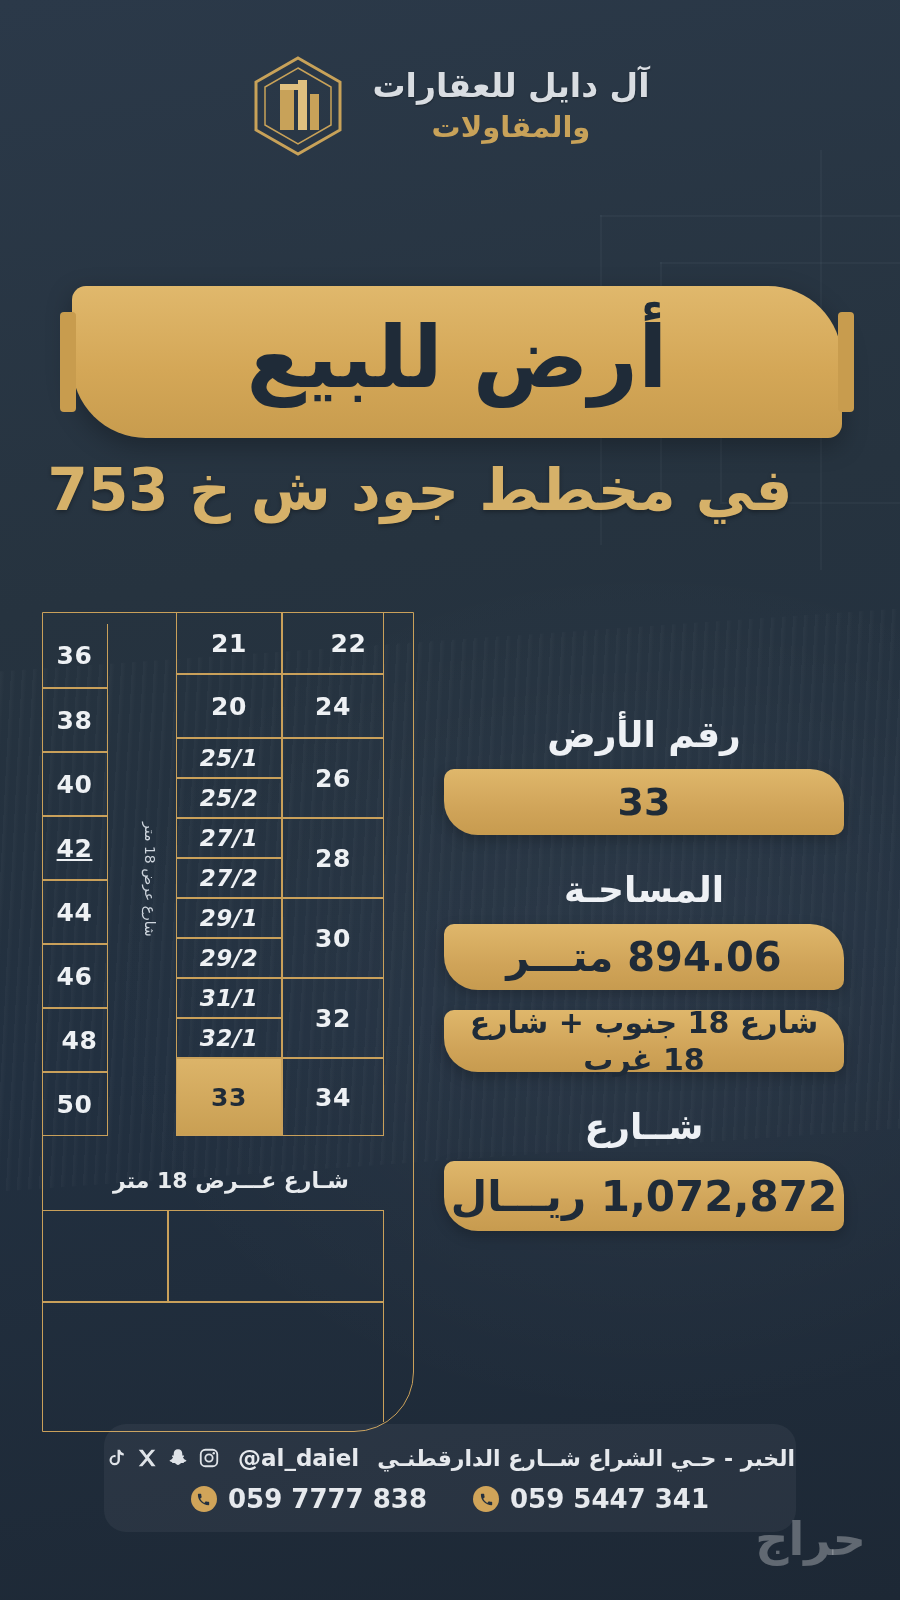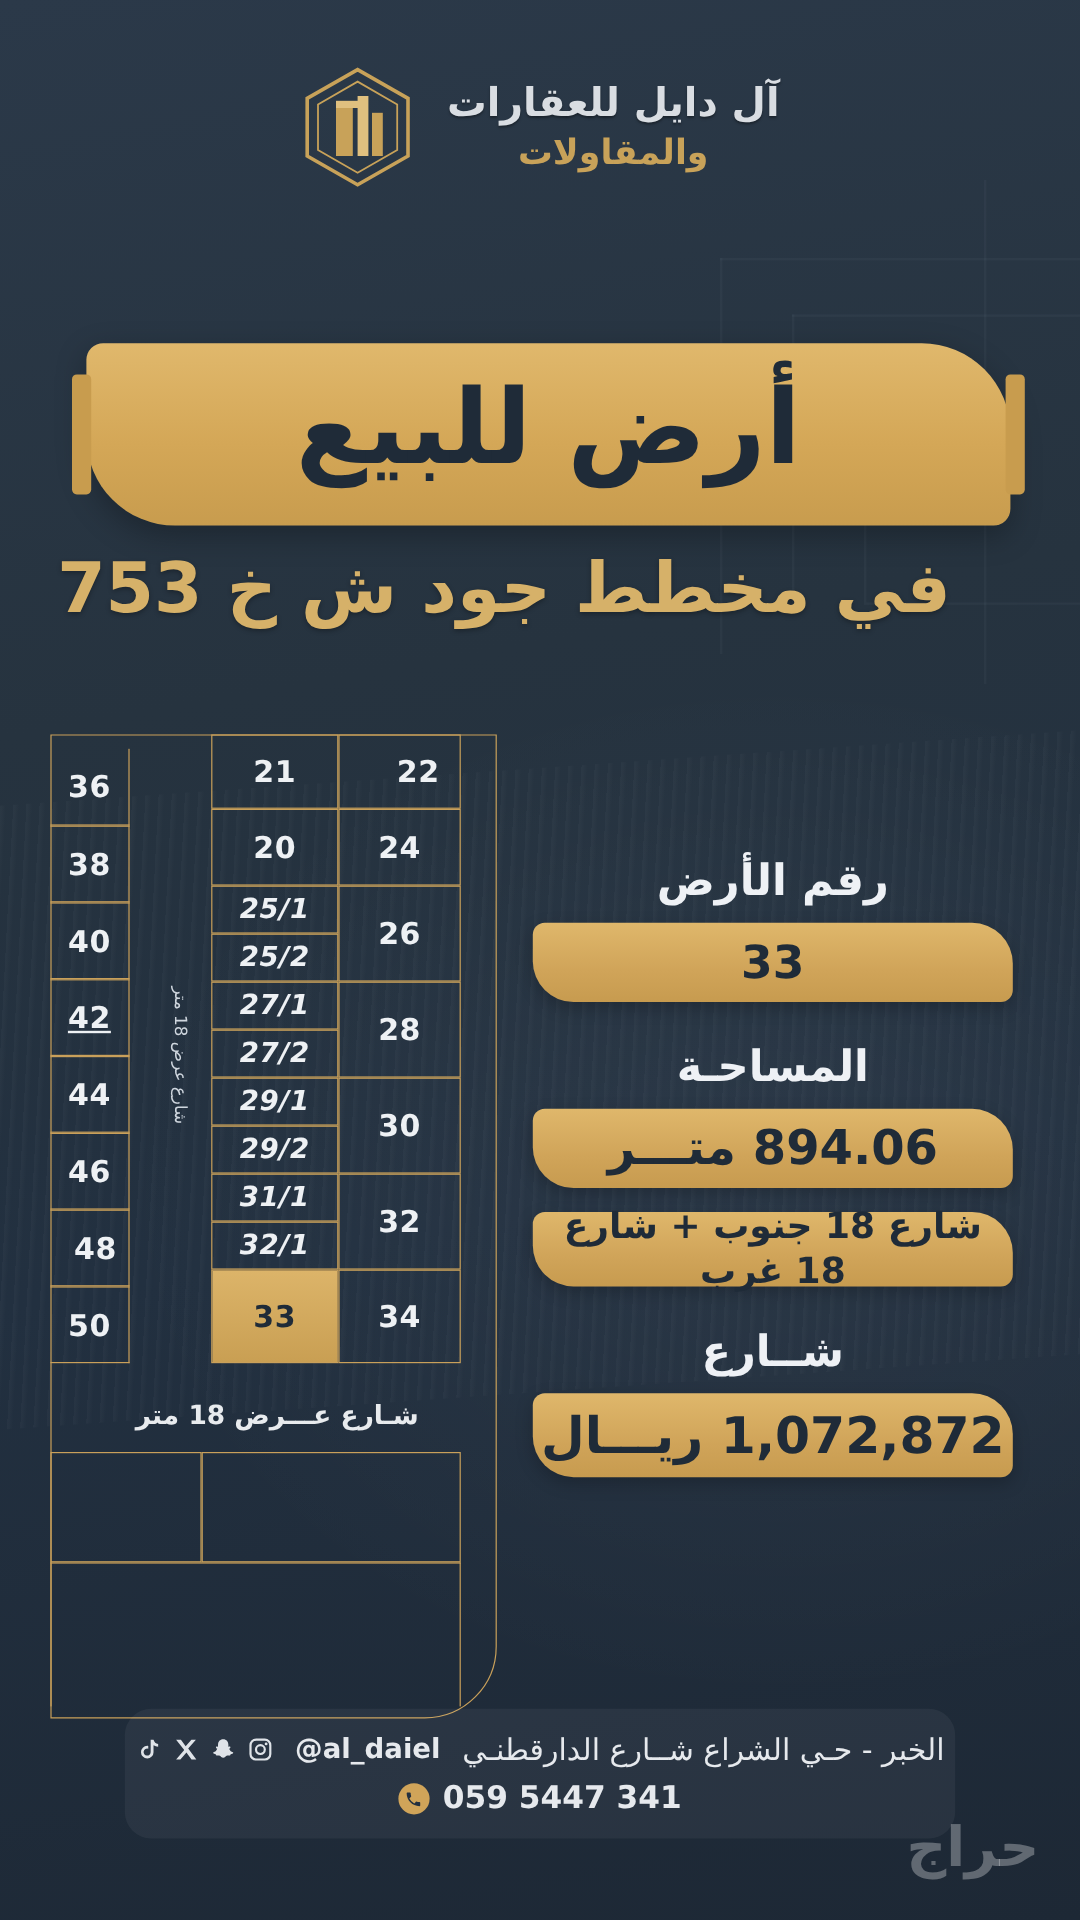--- a/index.html
+++ b/index.html
@@ -141,7 +141,7 @@
     display:flex; align-items:center; justify-content:center; gap:18px;
     direction:rtl;
   }
-  .addr { color:#e6e9ed; font-size:25px; font-weight:normal; letter-spacing:.5px; }
+  .addr { color:#e6e9ed; font-size:22px; font-weight:bold; letter-spacing:.5px; }
   .handle { color:#e6e9ed; font-size:23px; font-weight:bold; direction:ltr; }
   .soc { display:flex; gap:9px; align-items:center; direction:ltr; }
   .soc svg { display:block; }

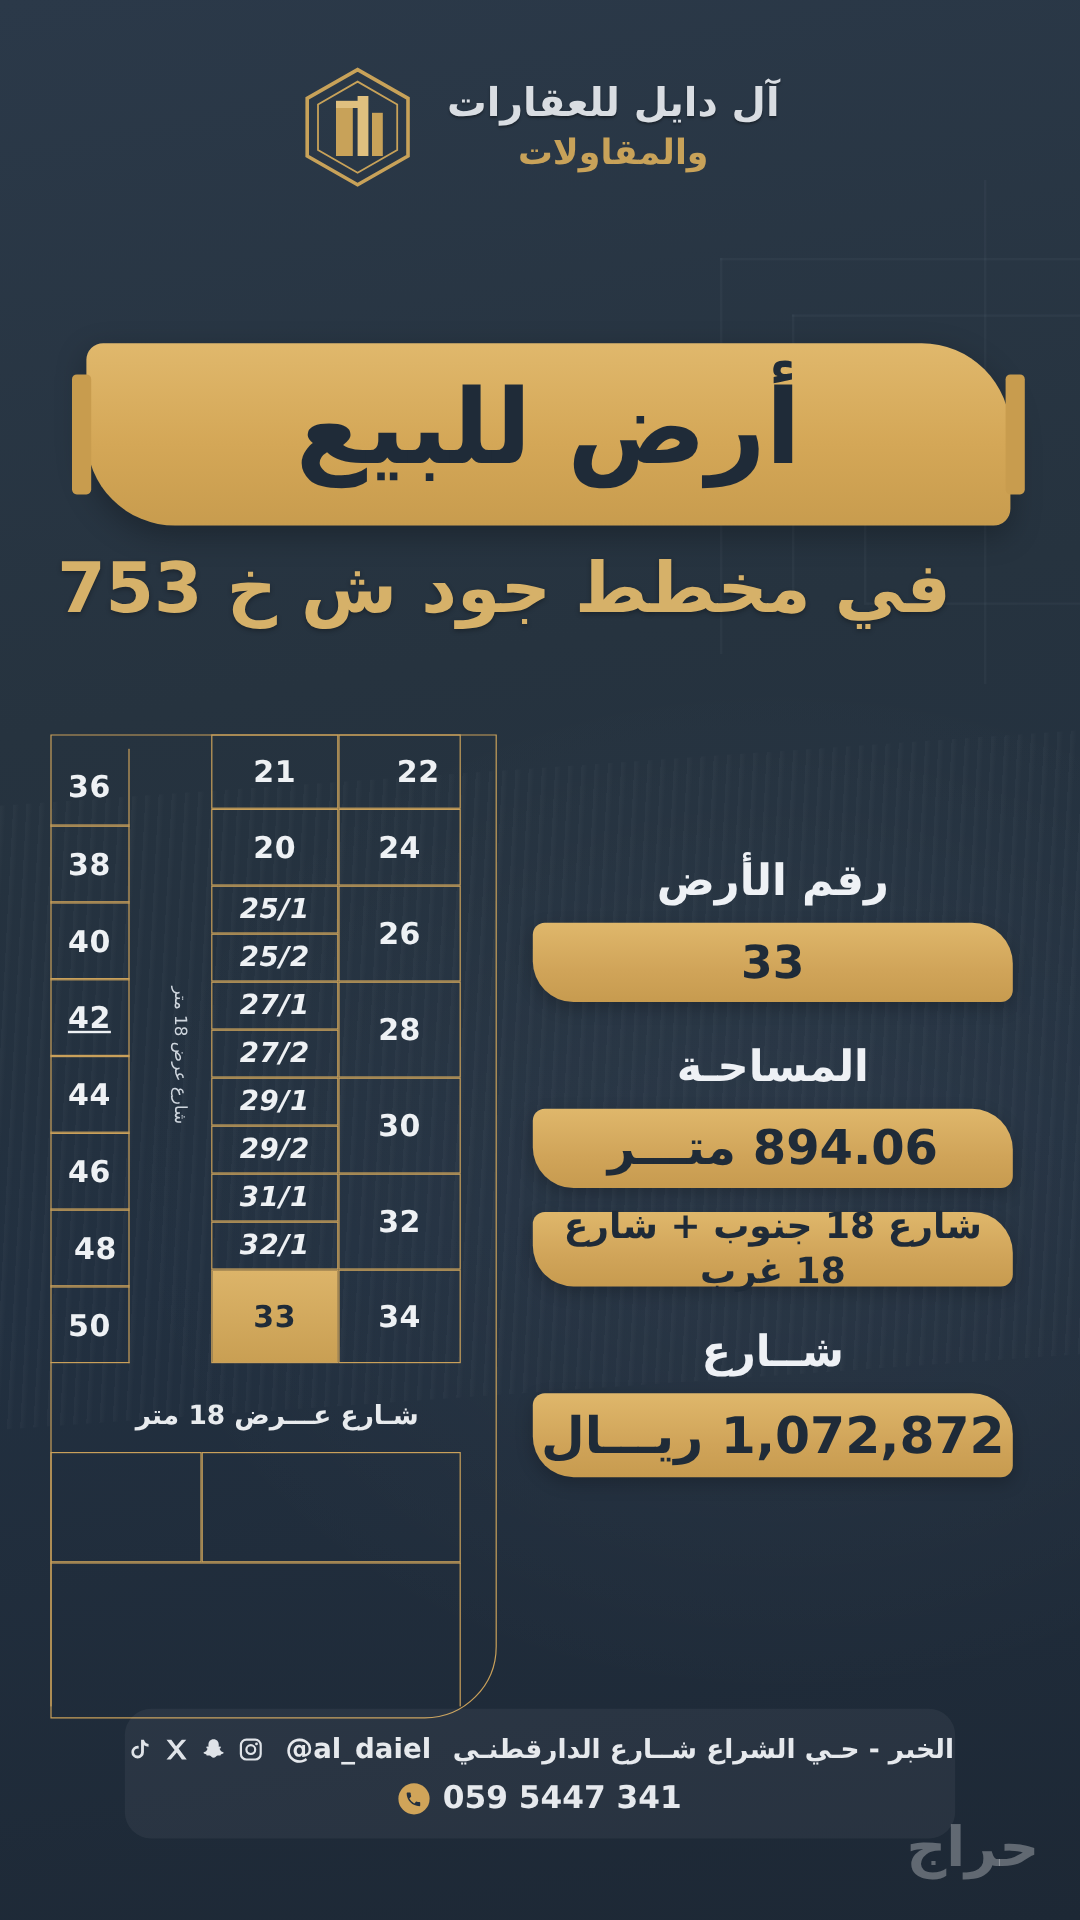--- a/index.html
+++ b/index.html
@@ -299,6 +299,14 @@
               <path d="M6.6 10.8a15 15 0 0 0 6.6 6.6l2.2-2.2c.3-.3.7-.4 1-.2 1.2.4 2.4.6 3.7.6.6 0 1 .4 1 1V20c0 .6-.4 1-1 1C10.7 21 3 13.3 3 3.9c0-.6.4-1 1-1h3.4c.6 0 1 .4 1 1 0 1.3.2 2.5.6 3.7.1.3 0 .7-.2 1l-2.2 2.2z" fill="#23303f"></path>
             </svg>
         </span>
+        <span>059 7777 838</span>
+      </span>
+      <span class="phone">
+        <span class="dot">
+          <svg width="15" height="15" viewBox="0 0 24 24">
+              <path d="M6.6 10.8a15 15 0 0 0 6.6 6.6l2.2-2.2c.3-.3.7-.4 1-.2 1.2.4 2.4.6 3.7.6.6 0 1 .4 1 1V20c0 .6-.4 1-1 1C10.7 21 3 13.3 3 3.9c0-.6.4-1 1-1h3.4c.6 0 1 .4 1 1 0 1.3.2 2.5.6 3.7.1.3 0 .7-.2 1l-2.2 2.2z" fill="#23303f"></path>
+            </svg>
+        </span>
         <span>059 5447 341</span>
       </span>
     </div>

